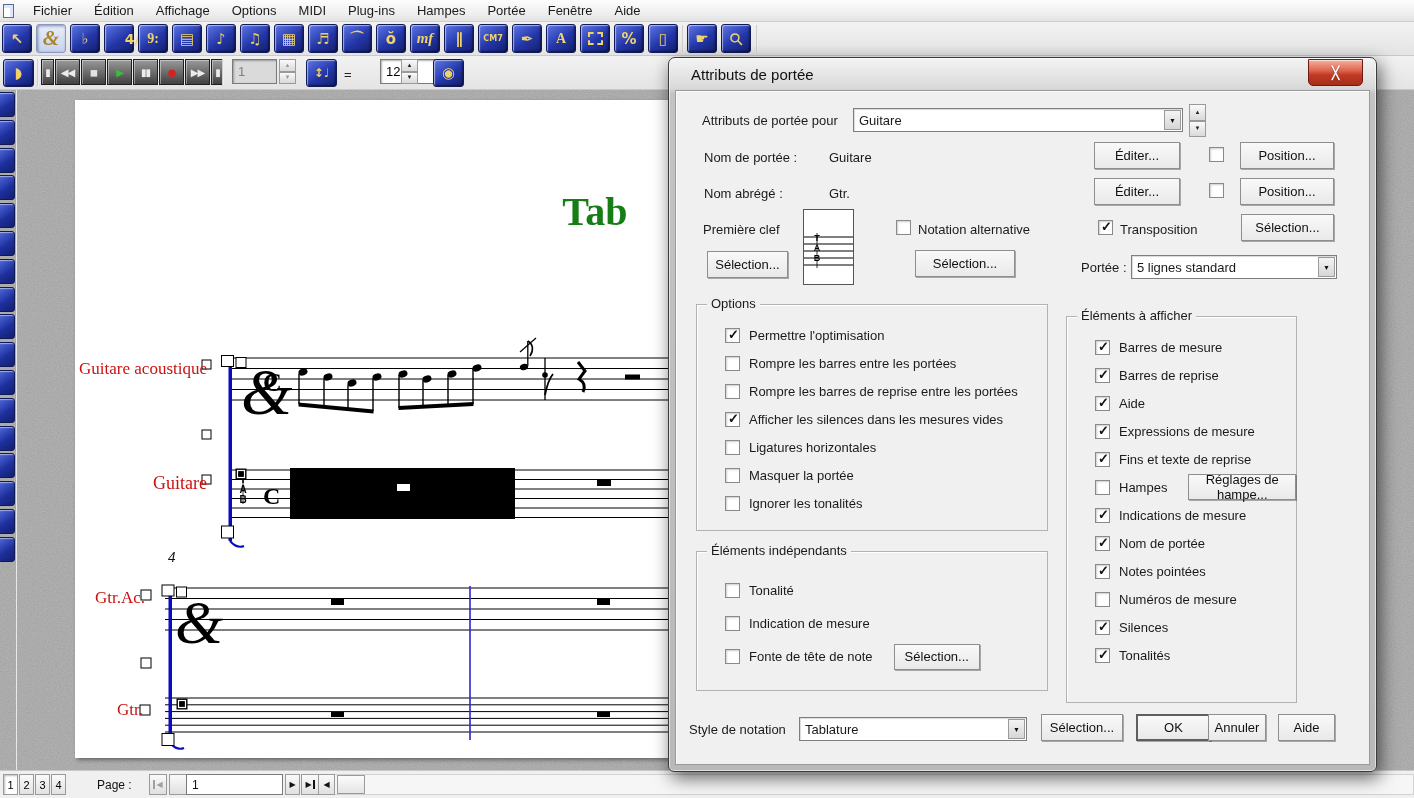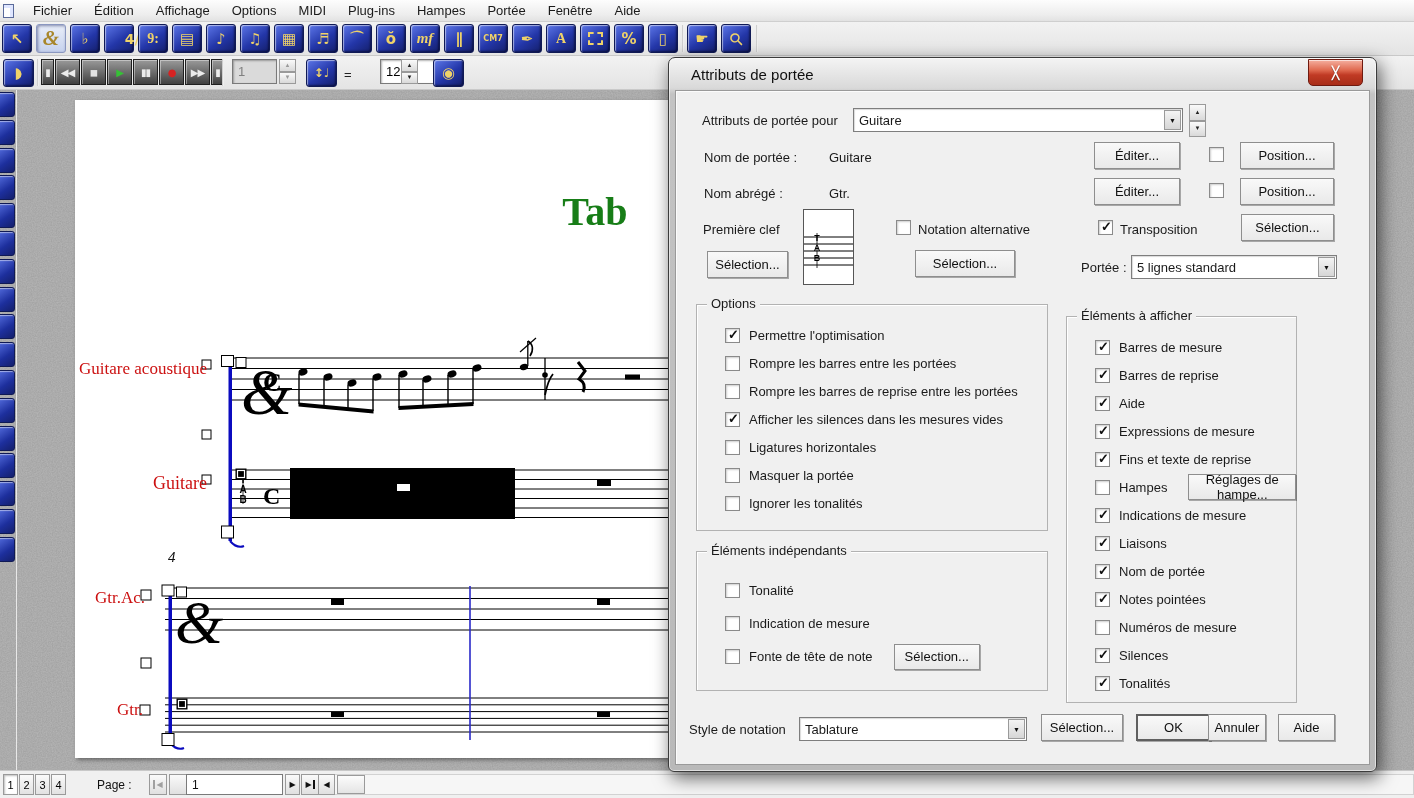--- a/index.html
+++ b/index.html
@@ -563,10 +563,6 @@
           </div>
           <div class="chkrow">
             <div class="cb checked"></div>
-            <span>Liaisons</span>
-          </div>
-          <div class="chkrow">
-            <div class="cb checked"></div>
             <span>Nom de portée</span>
           </div>
           <div class="chkrow">

